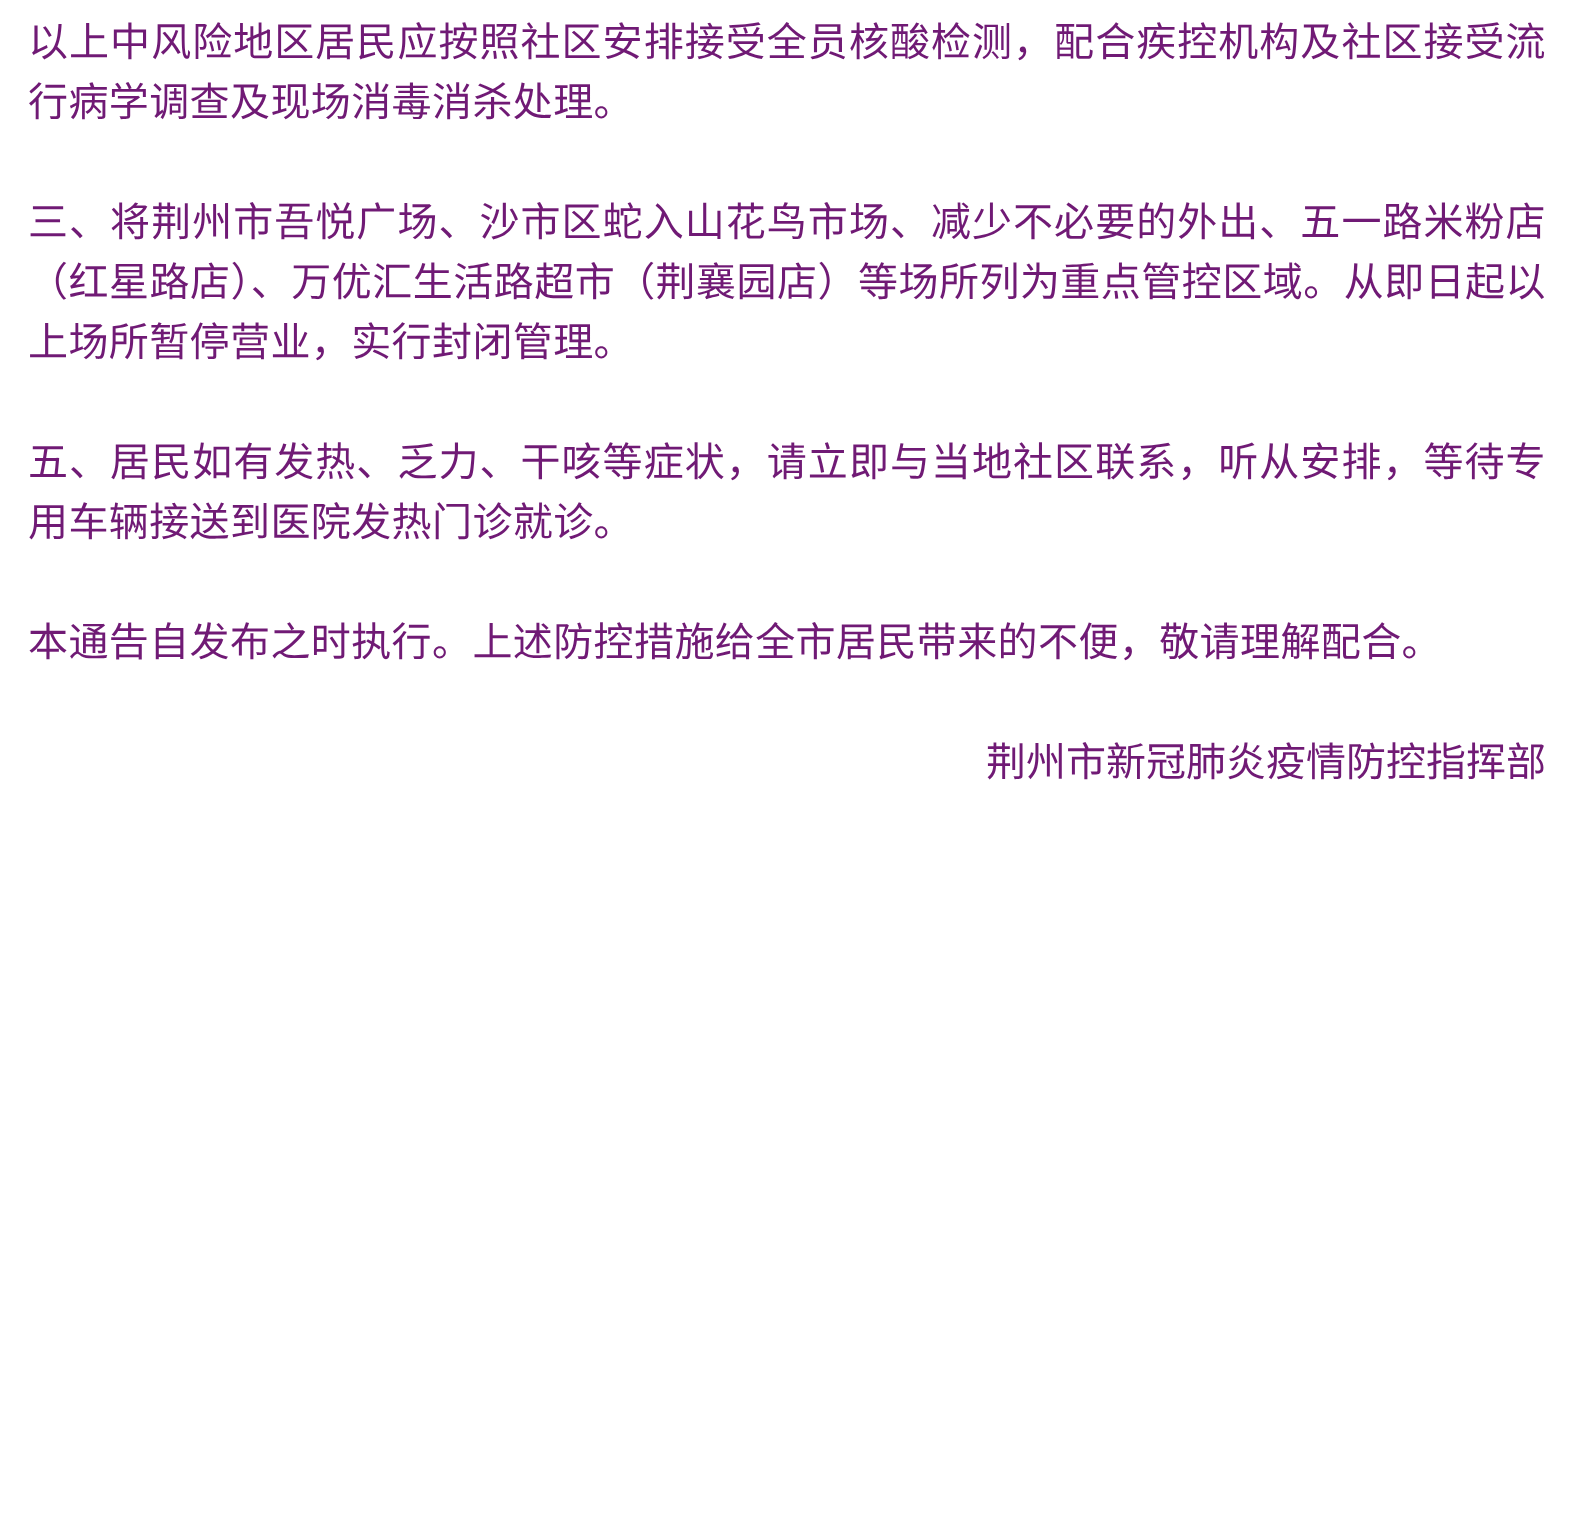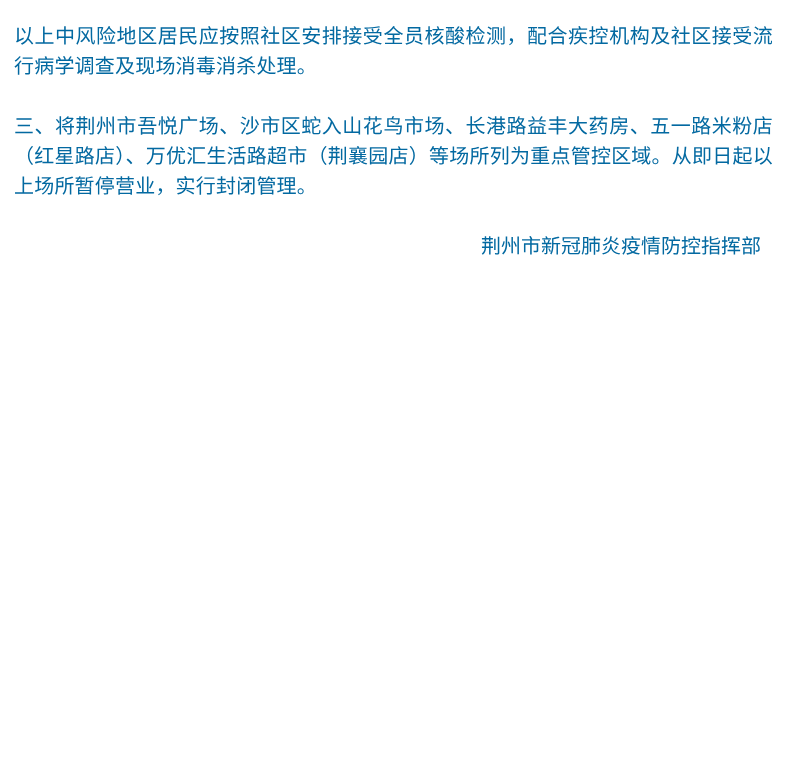--- a/index.html
+++ b/index.html
@@ -17,9 +17,9 @@
     box-sizing: border-box;
     width: 786px;
     height: 763px;
-    padding: 21px 13px 0 14px;
+    padding: 7px 13px 0 14px;
     background: #ffffff;
-    color: #0369a1;
+    color: #701a75;
   }
   .para {
     margin: 0 0 30px 0;

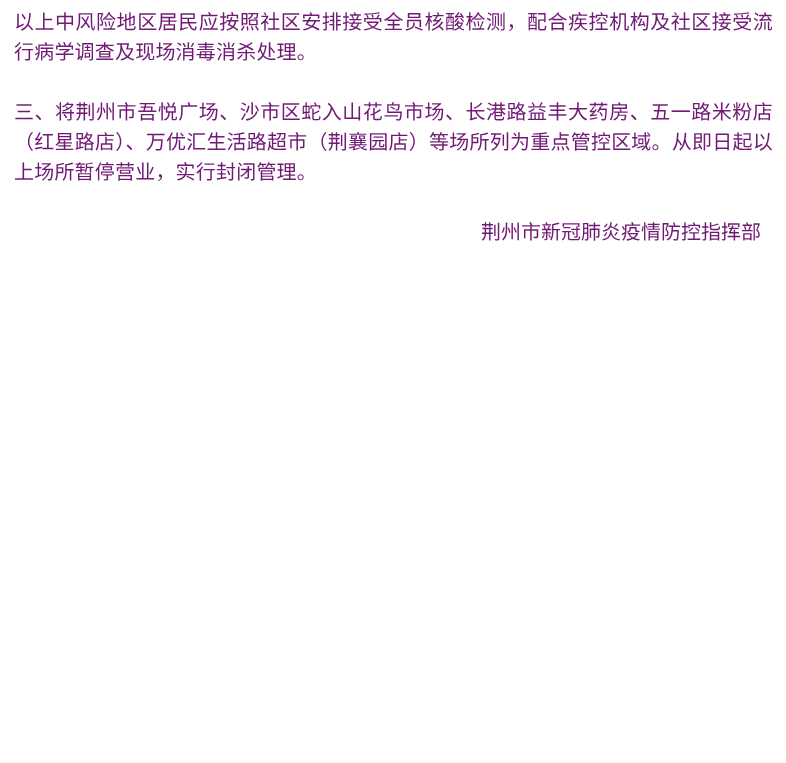--- a/index.html
+++ b/index.html
@@ -45,7 +45,7 @@
 
 <div class="doc">
   <p class="para">以上中风险地区居民应按照社区安排接受全员核酸检测，配合疾控机构及社区接受流行病学调查及现场消毒消杀处理。</p>
-  <p class="para">三、将荆州市吾悦广场、沙市区蛇入山花鸟市场、长港路益丰大药房、五一路米粉店（红星路店）、万优汇生活路超市（荆襄园店）等场所列为重点管控区域。从即日起以上场所暂停营业，实行封闭管理。</p>
+  <p class="para">三、将荆州市吾悦广场、沙市区蛇入山花鸟市场、减少不必要的外出、五一路米粉店（红星路店）、万优汇生活路超市（荆襄园店）等场所列为重点管控区域。从即日起以上场所暂停营业，实行封闭管理。</p>
   <div class="sig-block">
     <p class="sig-line">荆州市新冠肺炎疫情防控指挥部</p>
   </div>

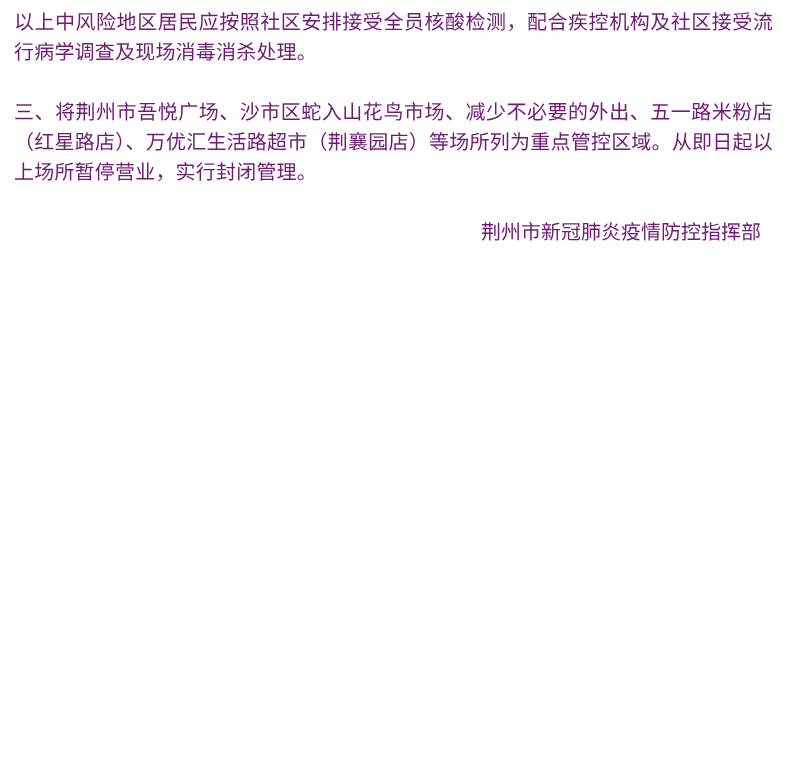--- a/index.html
+++ b/index.html
@@ -46,6 +46,7 @@
 <div class="doc">
   <p class="para">以上中风险地区居民应按照社区安排接受全员核酸检测，配合疾控机构及社区接受流行病学调查及现场消毒消杀处理。</p>
   <p class="para">三、将荆州市吾悦广场、沙市区蛇入山花鸟市场、减少不必要的外出、五一路米粉店（红星路店）、万优汇生活路超市（荆襄园店）等场所列为重点管控区域。从即日起以上场所暂停营业，实行封闭管理。</p>
+  <p class="para">五、居民如有发热、乏力、干咳等症状，请立即与当地社区联系，听从安排，等待专用车辆接送到医院发热门诊就诊。</p>
   <div class="sig-block">
     <p class="sig-line">荆州市新冠肺炎疫情防控指挥部</p>
   </div>

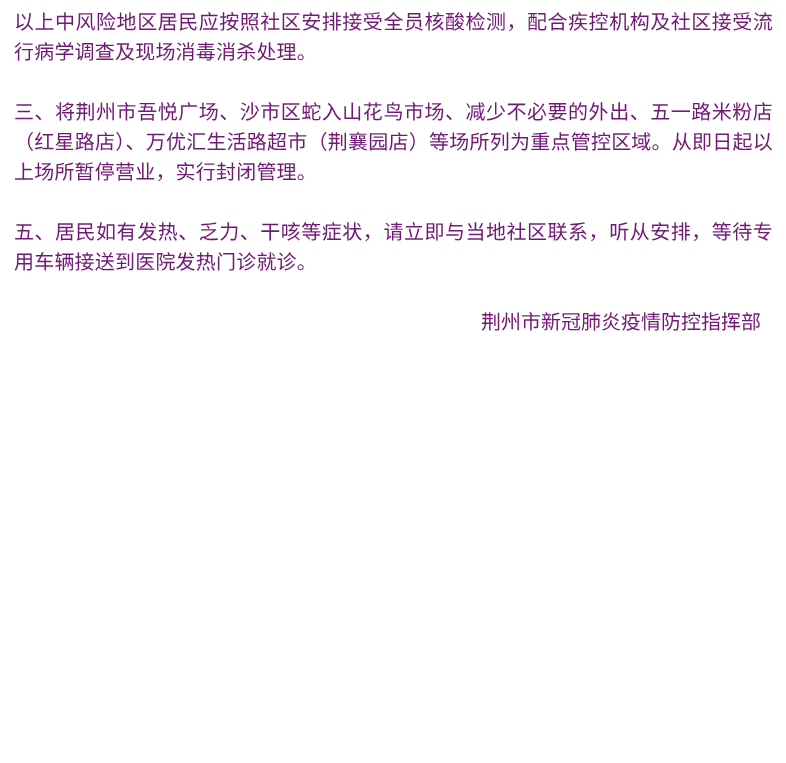--- a/index.html
+++ b/index.html
@@ -47,6 +47,7 @@
   <p class="para">以上中风险地区居民应按照社区安排接受全员核酸检测，配合疾控机构及社区接受流行病学调查及现场消毒消杀处理。</p>
   <p class="para">三、将荆州市吾悦广场、沙市区蛇入山花鸟市场、减少不必要的外出、五一路米粉店（红星路店）、万优汇生活路超市（荆襄园店）等场所列为重点管控区域。从即日起以上场所暂停营业，实行封闭管理。</p>
   <p class="para">五、居民如有发热、乏力、干咳等症状，请立即与当地社区联系，听从安排，等待专用车辆接送到医院发热门诊就诊。</p>
+  <p class="para">本通告自发布之时执行。上述防控措施给全市居民带来的不便，敬请理解配合。</p>
   <div class="sig-block">
     <p class="sig-line">荆州市新冠肺炎疫情防控指挥部</p>
   </div>

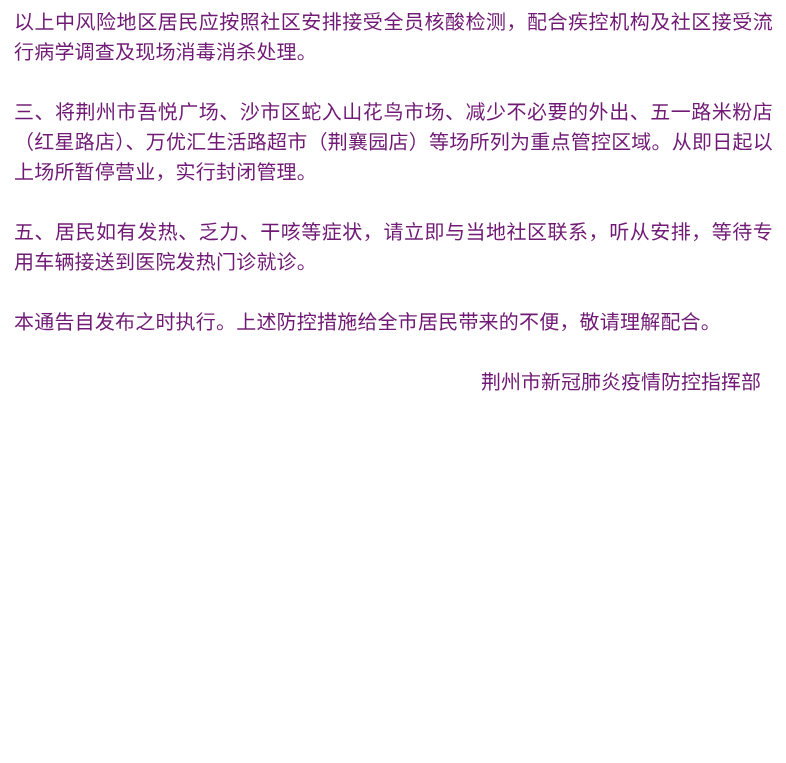--- a/index.html
+++ b/index.html
@@ -31,7 +31,7 @@
     word-break: break-all;
   }
   .sig-block {
-    margin: 12px;
+    margin: 0;
   }
   .sig-line {
     margin: 0;

